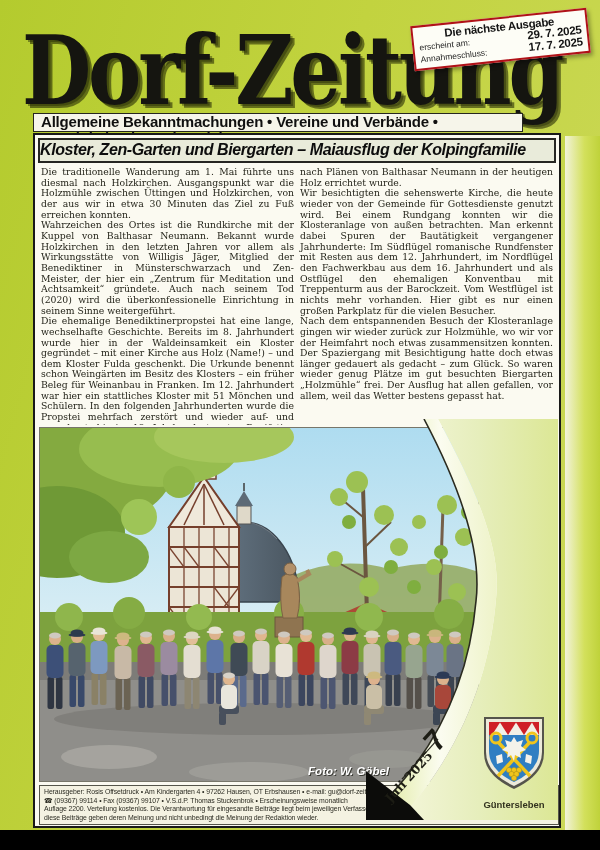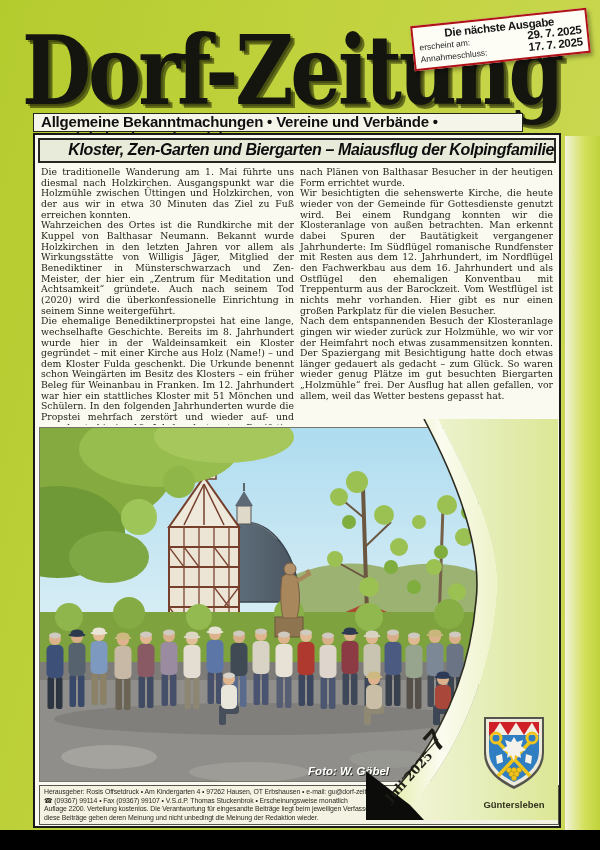--- a/index.html
+++ b/index.html
@@ -51,7 +51,7 @@
   .headline-bar{
     position:absolute;left:3px;top:3px;width:518px;height:25px;
     background:#e9ebda;border:2px solid #262622;box-sizing:border-box;
-    text-align:right;font-weight:bold;font-style:italic;font-size:16px;
+    text-align:left;font-weight:bold;font-style:italic;font-size:16px;
     line-height:20px;color:#0d0d0d;letter-spacing:-0.4px;
   }
   .columns{

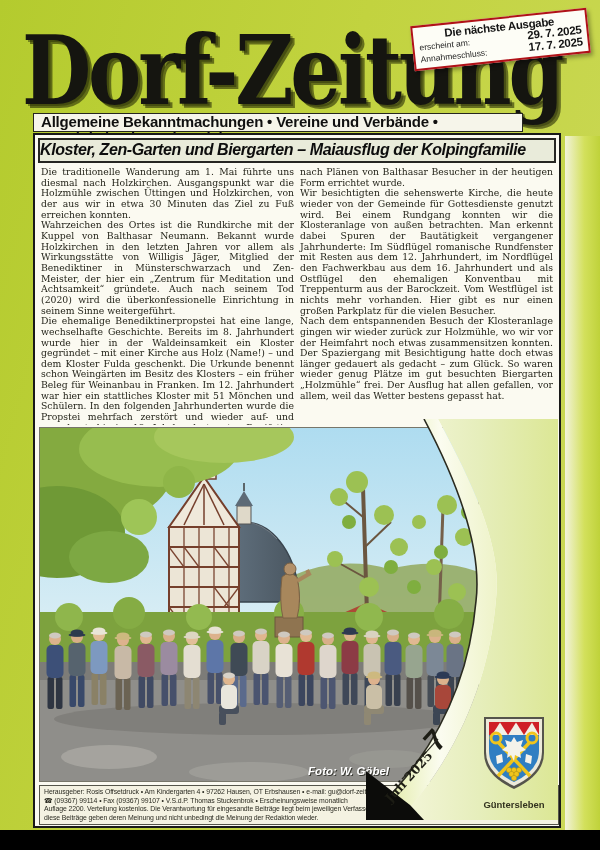--- a/index.html
+++ b/index.html
@@ -106,7 +106,7 @@
         <p>Die ehemalige Benediktinerpropstei hat eine lange, wechselhafte Geschichte. Bereits im 8. Jahrhundert wurde hier in der Waldeinsamkeit ein Kloster gegründet – mit einer Kirche aus Holz (Name!) – und dem Kloster Fulda geschenkt. Die Urkunde benennt schon Weingärten im Besitz des Klosters – ein früher Beleg für Weinanbau in Franken. Im 12. Jahrhundert war hier ein stattliches Kloster mit 51 Mönchen und Schülern. In den folgenden Jahrhunderten wurde die Propstei mehrfach zerstört und wieder auf- und umgebaut, bis im 18. Jahrhundert unter Bonifatius von Hutten, einem Bruder des damaligen Fürstbischofs, die Klosterkirche</p>
       </div>
       <div class="col">
-        <p>nach Plänen von Balthasar Besucher in der heutigen Form errichtet wurde.</p>
+        <p>nach Plänen von Balthasar Neumann in der heutigen Holz errichtet wurde.</p>
         <p>Wir besichtigten die sehenswerte Kirche, die heute wieder von der Gemeinde für Gottesdienste genutzt wird. Bei einem Rundgang konnten wir die Klosteranlage von außen betrachten. Man erkennt dabei Spuren der Bautätigkeit vergangener Jahrhunderte: Im Südflügel romanische Rundfenster mit Resten aus dem 12. Jahrhundert, im Nordflügel den Fachwerkbau aus dem 16. Jahrhundert und als Ostflügel den ehemaligen Konventbau mit Treppenturm aus der Barockzeit. Vom Westflügel ist nichts mehr vorhanden. Hier gibt es nur einen großen Parkplatz für die vielen Besucher.</p>
         <p>Nach dem entspannenden Besuch der Klosteranlage gingen wir wieder zurück zur Holzmühle, wo wir vor der Heimfahrt noch etwas zusammensitzen konnten. Der Spaziergang mit Besichtigung hatte doch etwas länger gedauert als gedacht – zum Glück. So waren wieder genug Plätze im gut besuchten Biergarten „Holzmühle“ frei. Der Ausflug hat allen gefallen, vor allem, weil das Wetter bestens gepasst hat.</p>
       </div>

